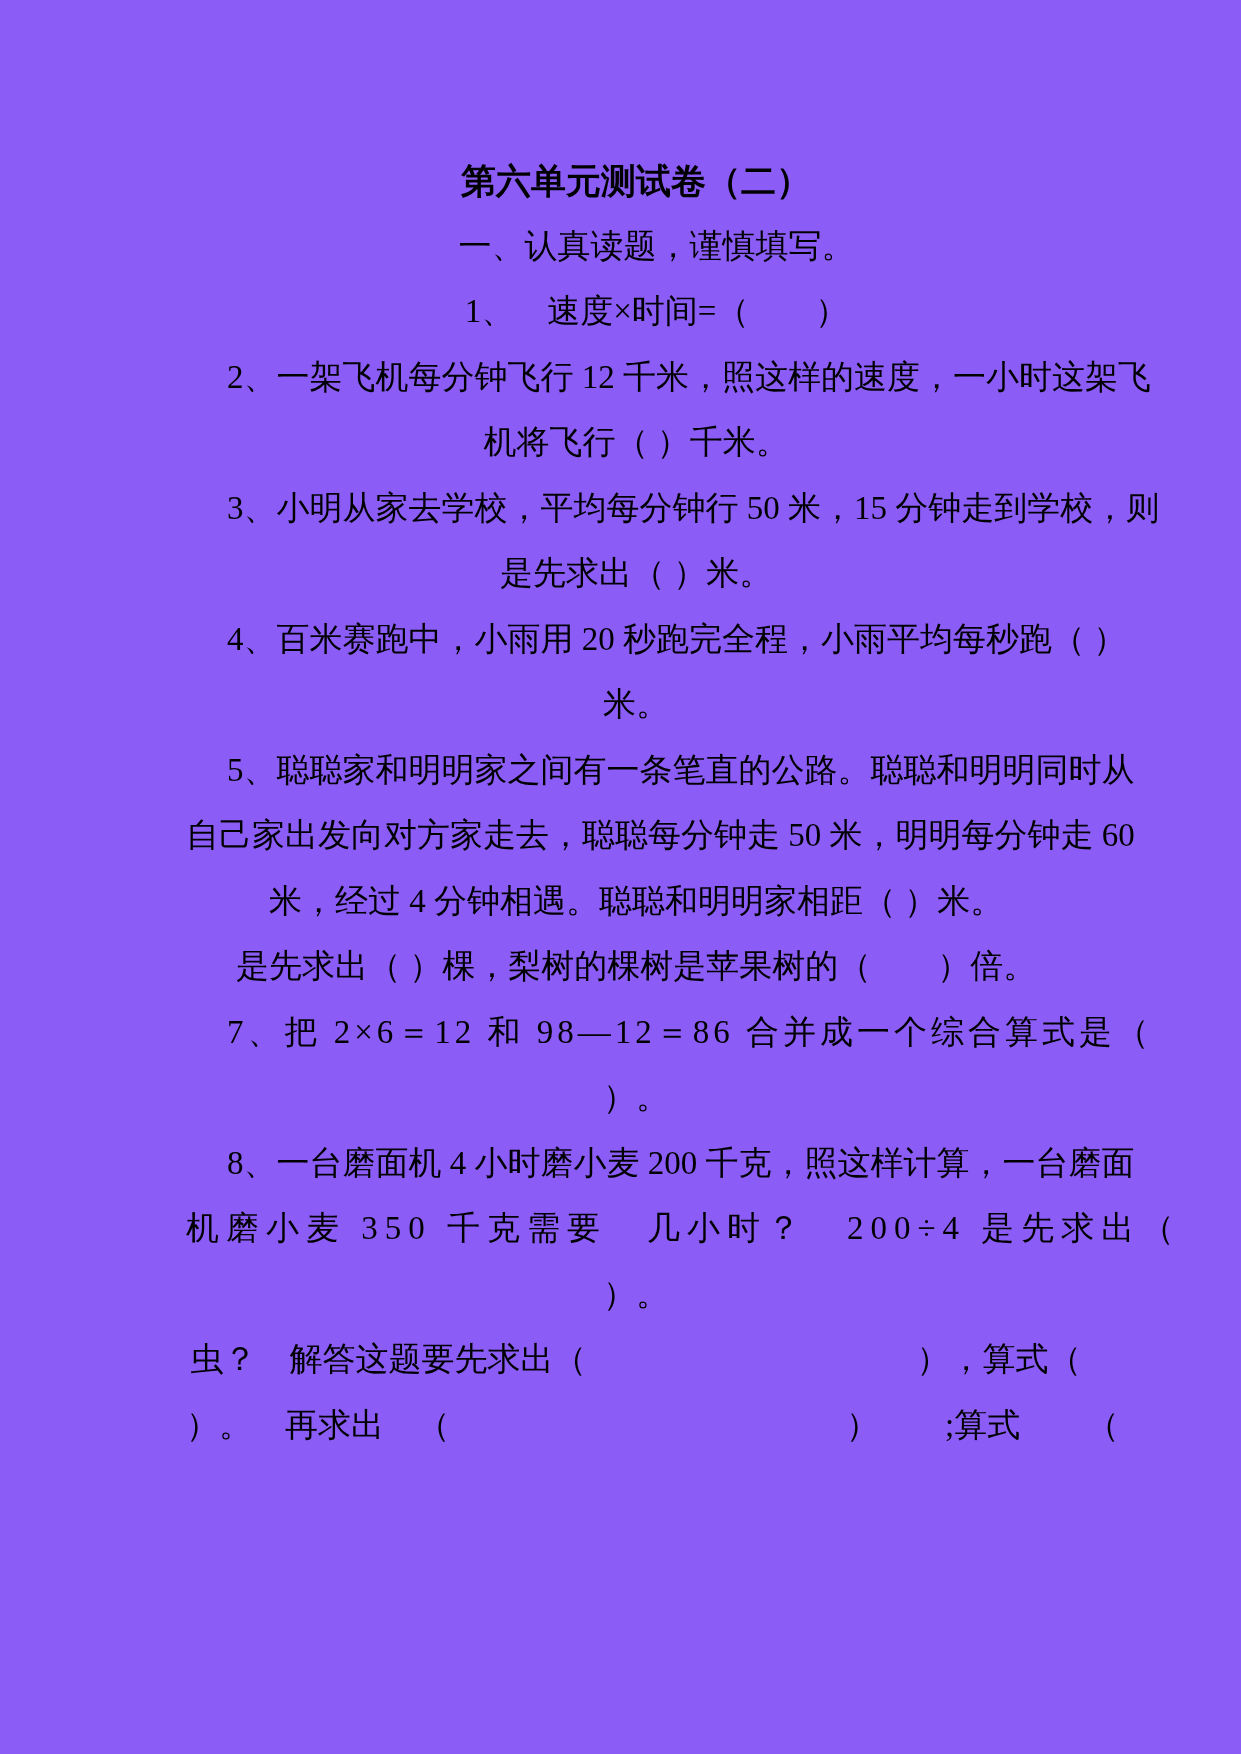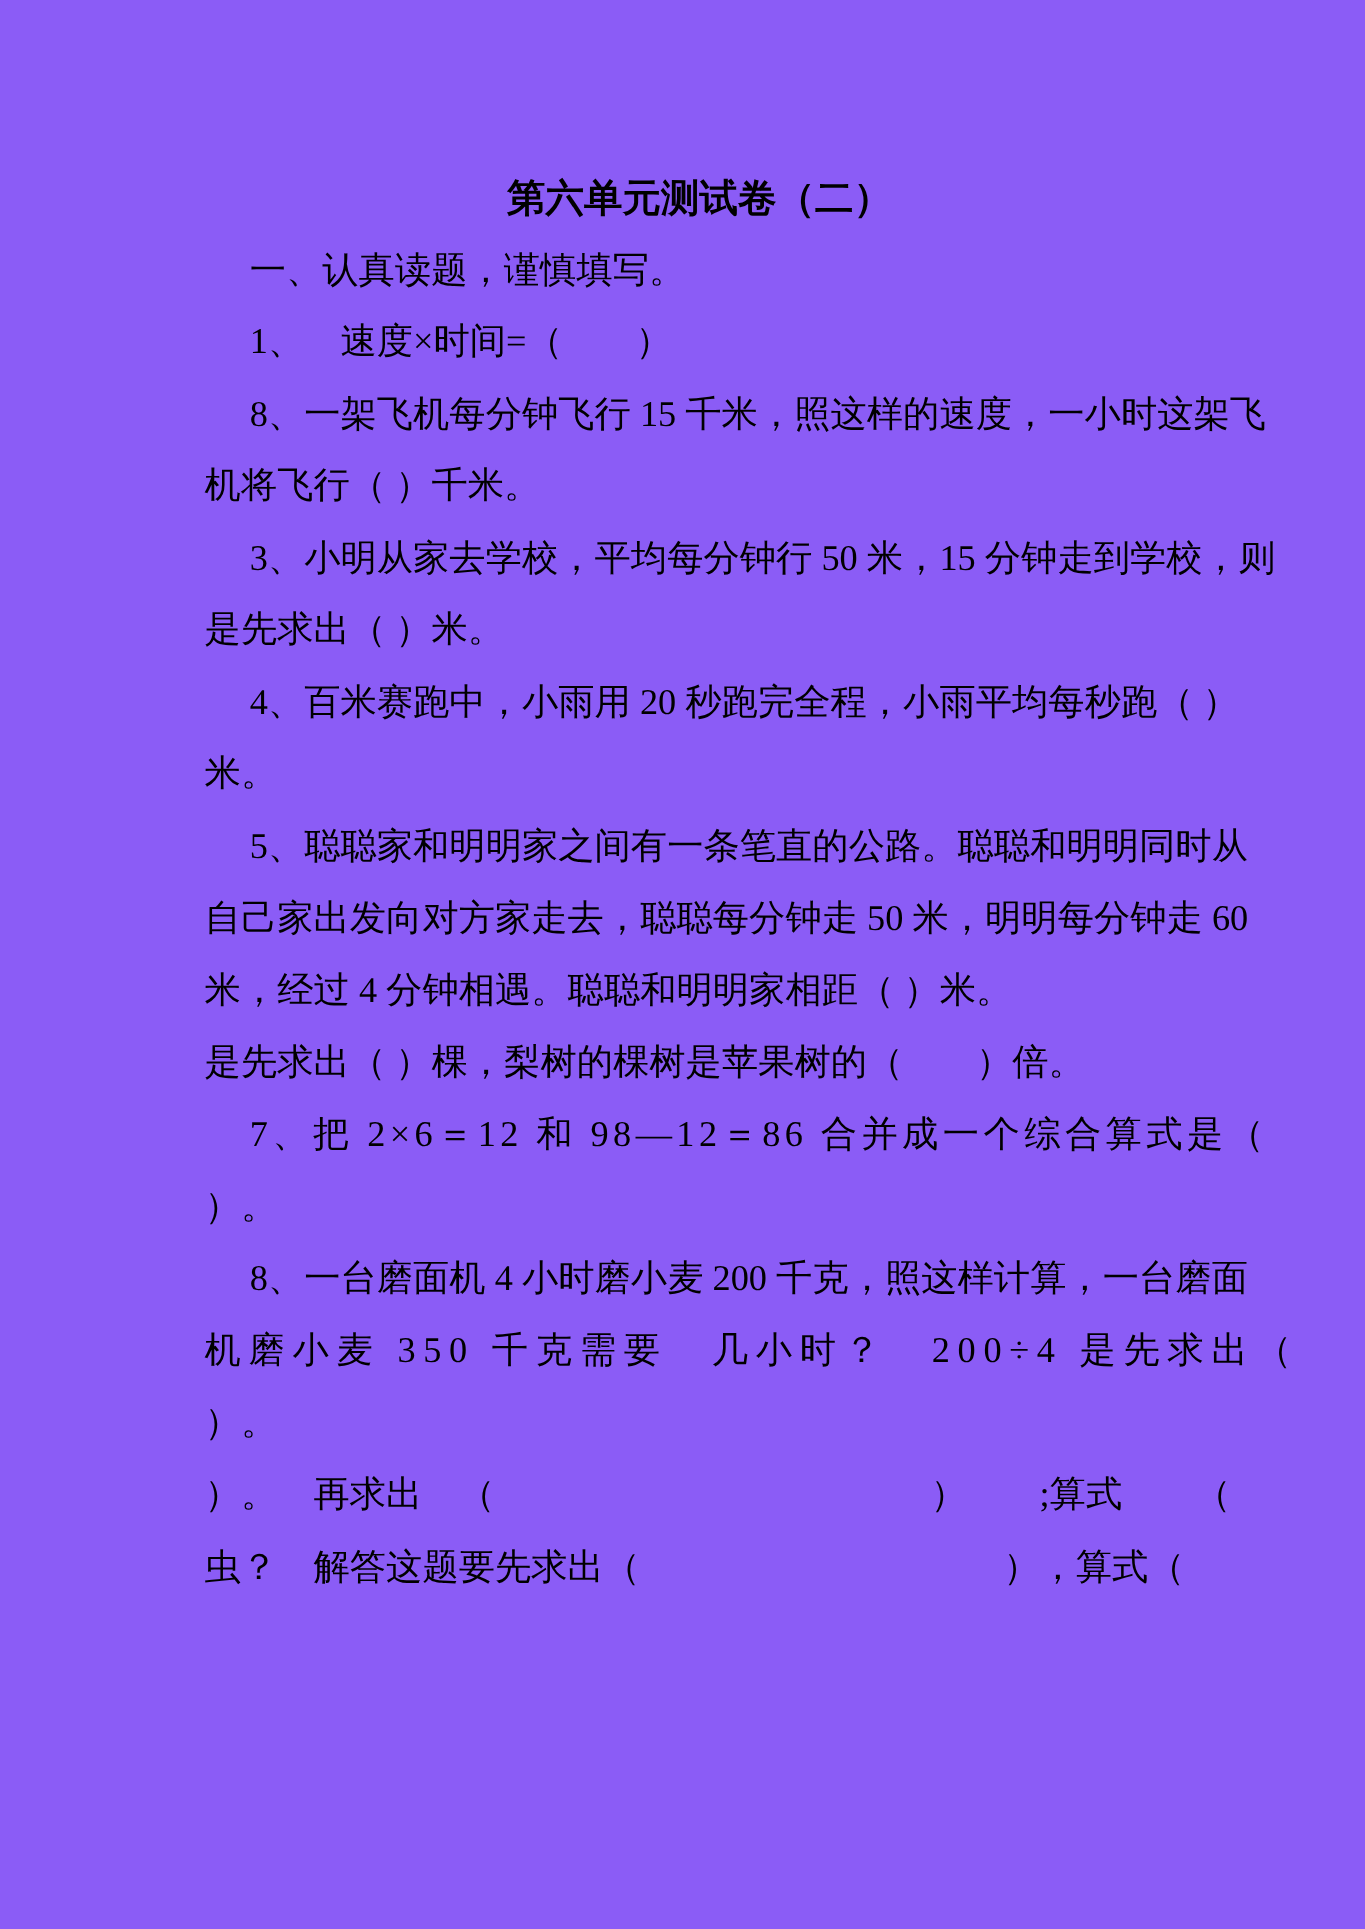--- a/index.html
+++ b/index.html
@@ -28,6 +28,7 @@
     font-size: 33px;
     white-space: pre;
     color: #000000;
+    text-align: center;
   }
   .title {
     text-align: center;

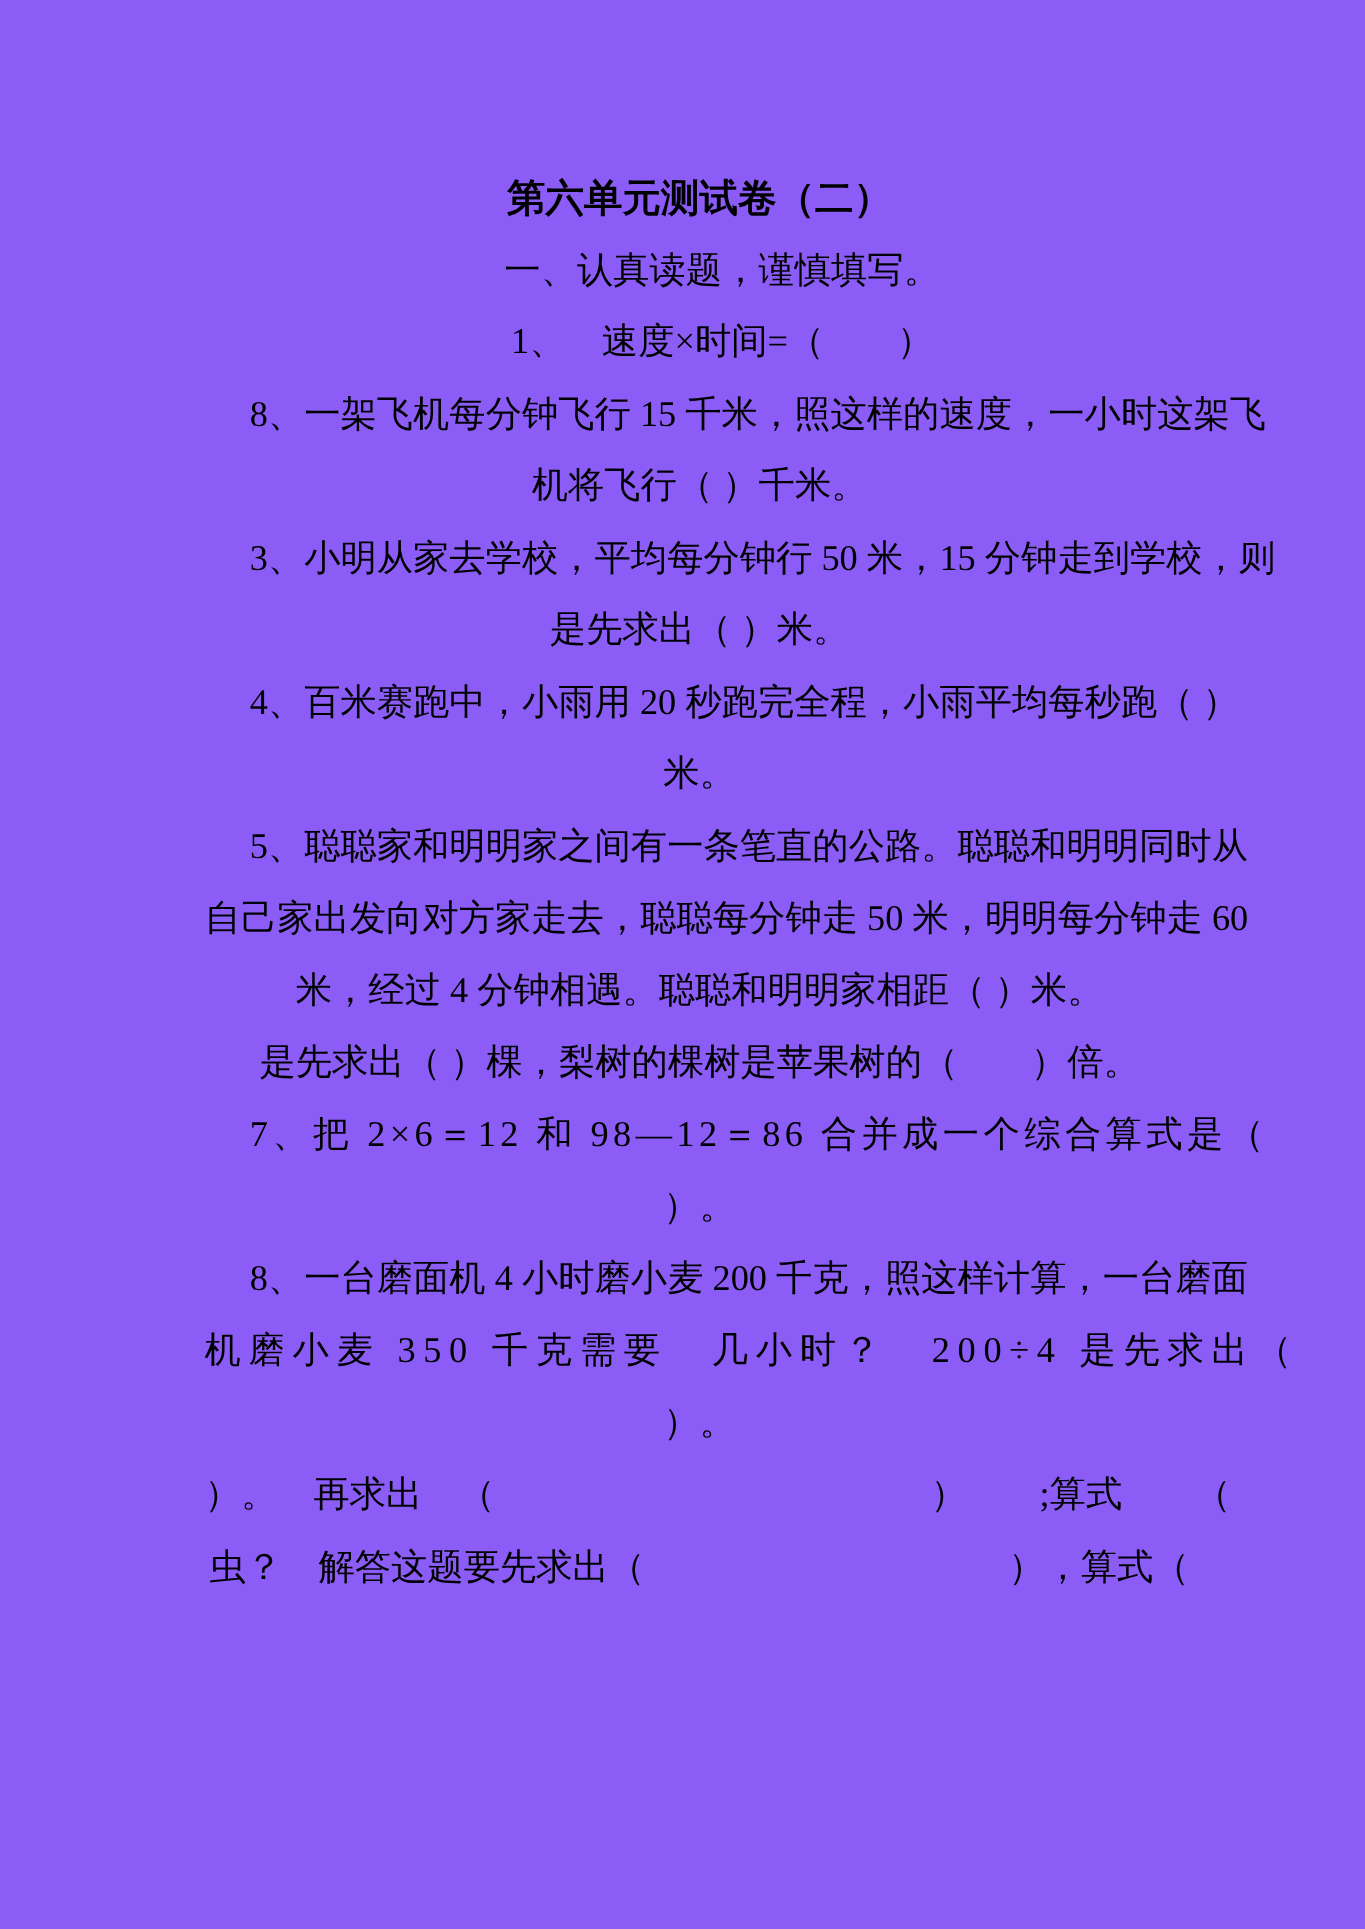--- a/index.html
+++ b/index.html
@@ -54,7 +54,7 @@
     <div class="line title">第六单元测试卷（二）</div>
     <div class="line indent">一、认真读题，谨慎填写。</div>
     <div class="line indent">1、　速度×时间=（　　）</div>
-    <div class="line indent">8、一架飞机每分钟飞行 15 千米，照这样的速度，一小时这架飞</div>
+    <div class="line indent">2、一架飞机每分钟飞行 12 千米，照这样的速度，一小时这架飞</div>
     <div class="line">机将飞行（ ）千米。</div>
     <div class="line indent">3、小明从家去学校，平均每分钟行 50 米，15 分钟走到学校，则</div>
     <div class="line">是先求出（ ）米。</div>

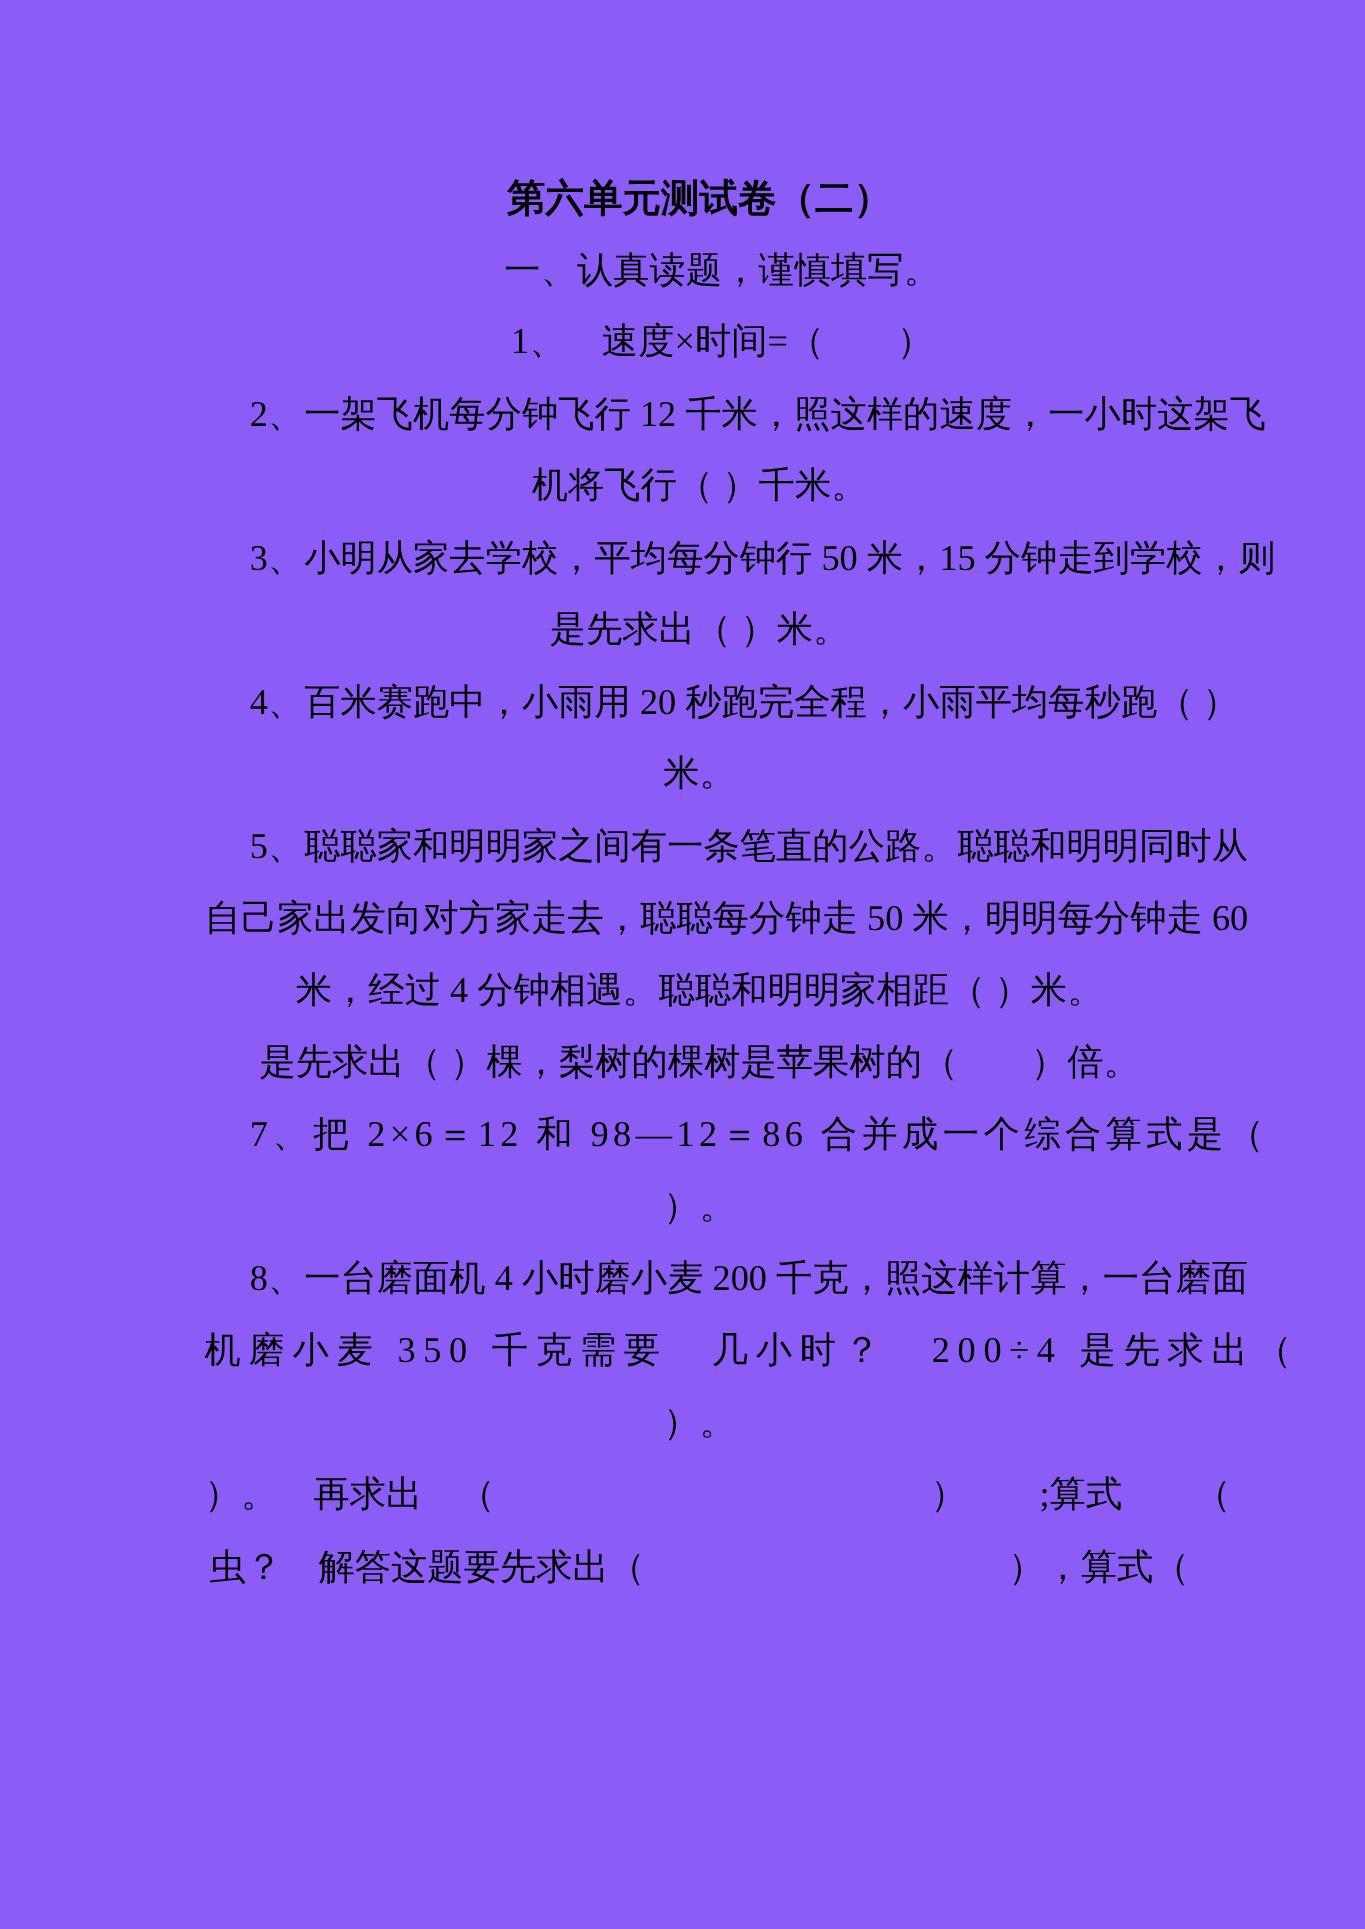--- a/index.html
+++ b/index.html
@@ -69,8 +69,8 @@
     <div class="line indent">8、一台磨面机 4 小时磨小麦 200 千克，照这样计算，一台磨面</div>
     <div class="line spread-lg">机磨小麦 350 千克需要　几小时？　200÷4 是先求出（</div>
     <div class="line">）。</div>
+    <div class="line">虫？　解答这题要先求出（　　　　　　　　　　），算式（</div>
     <div class="line">）。　再求出　（　　　　　　　　　　　　）　　;算式　　（</div>
-    <div class="line">虫？　解答这题要先求出（　　　　　　　　　　），算式（</div>
   </div>
 </div>
 

